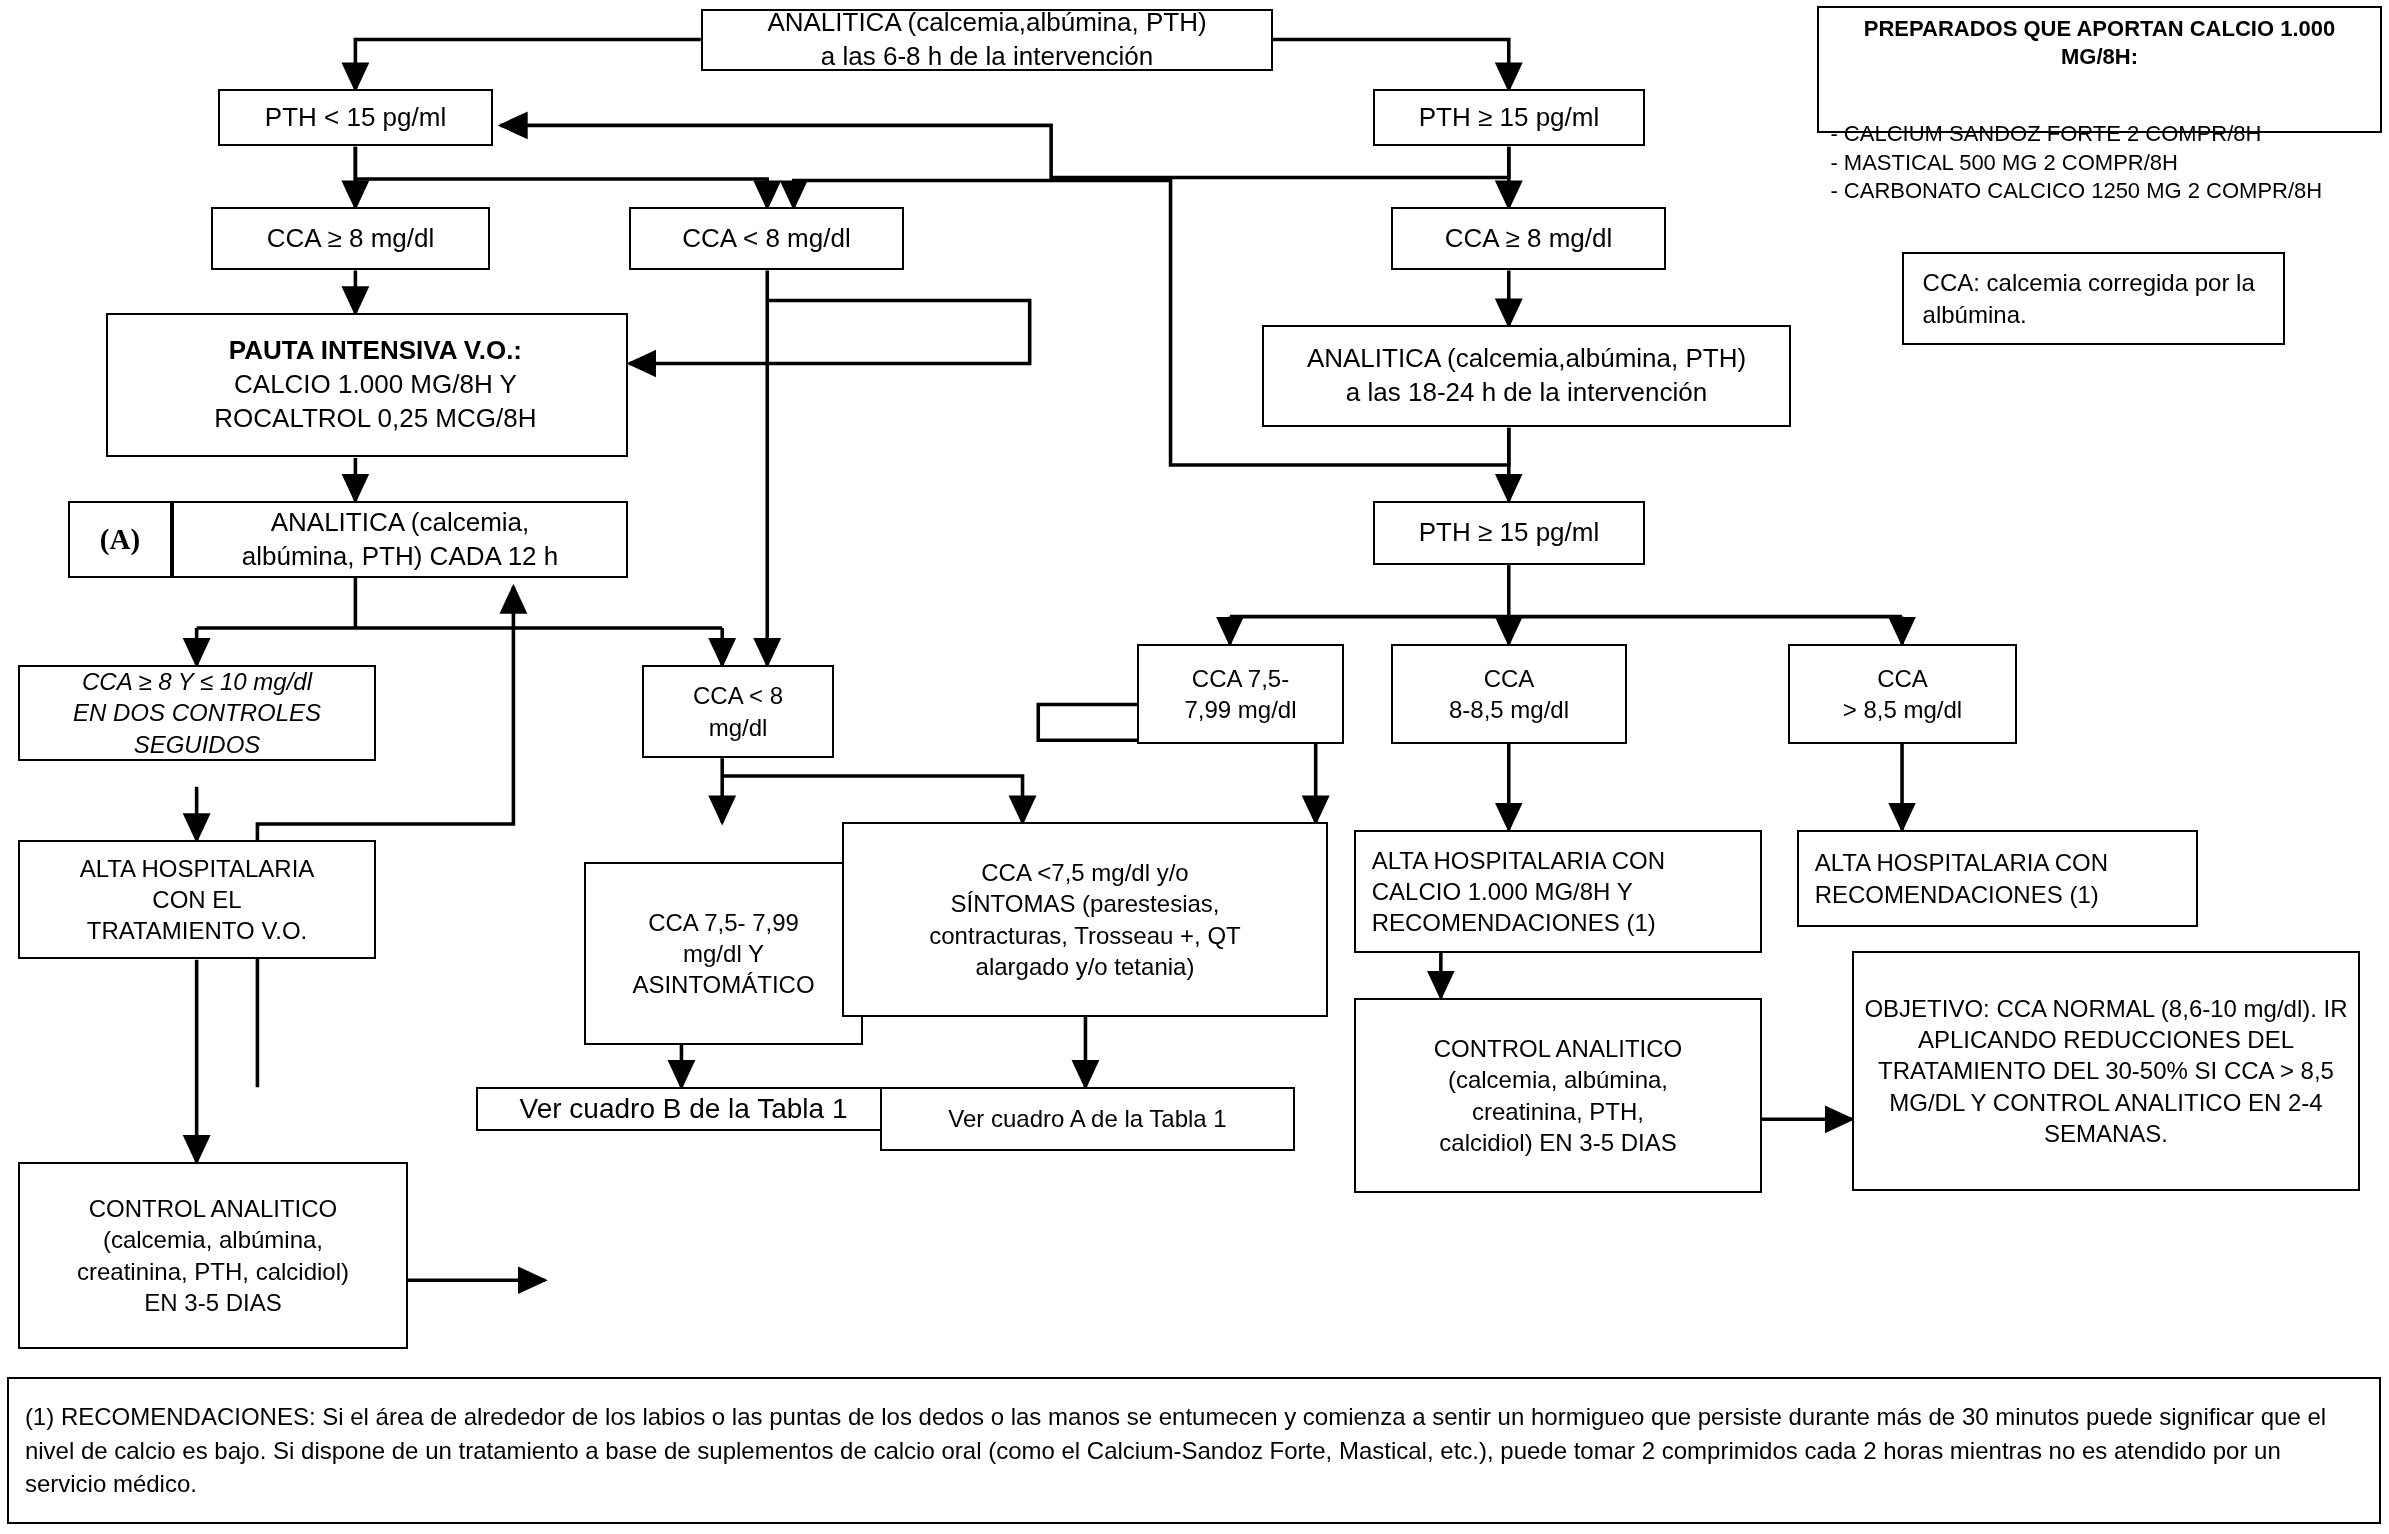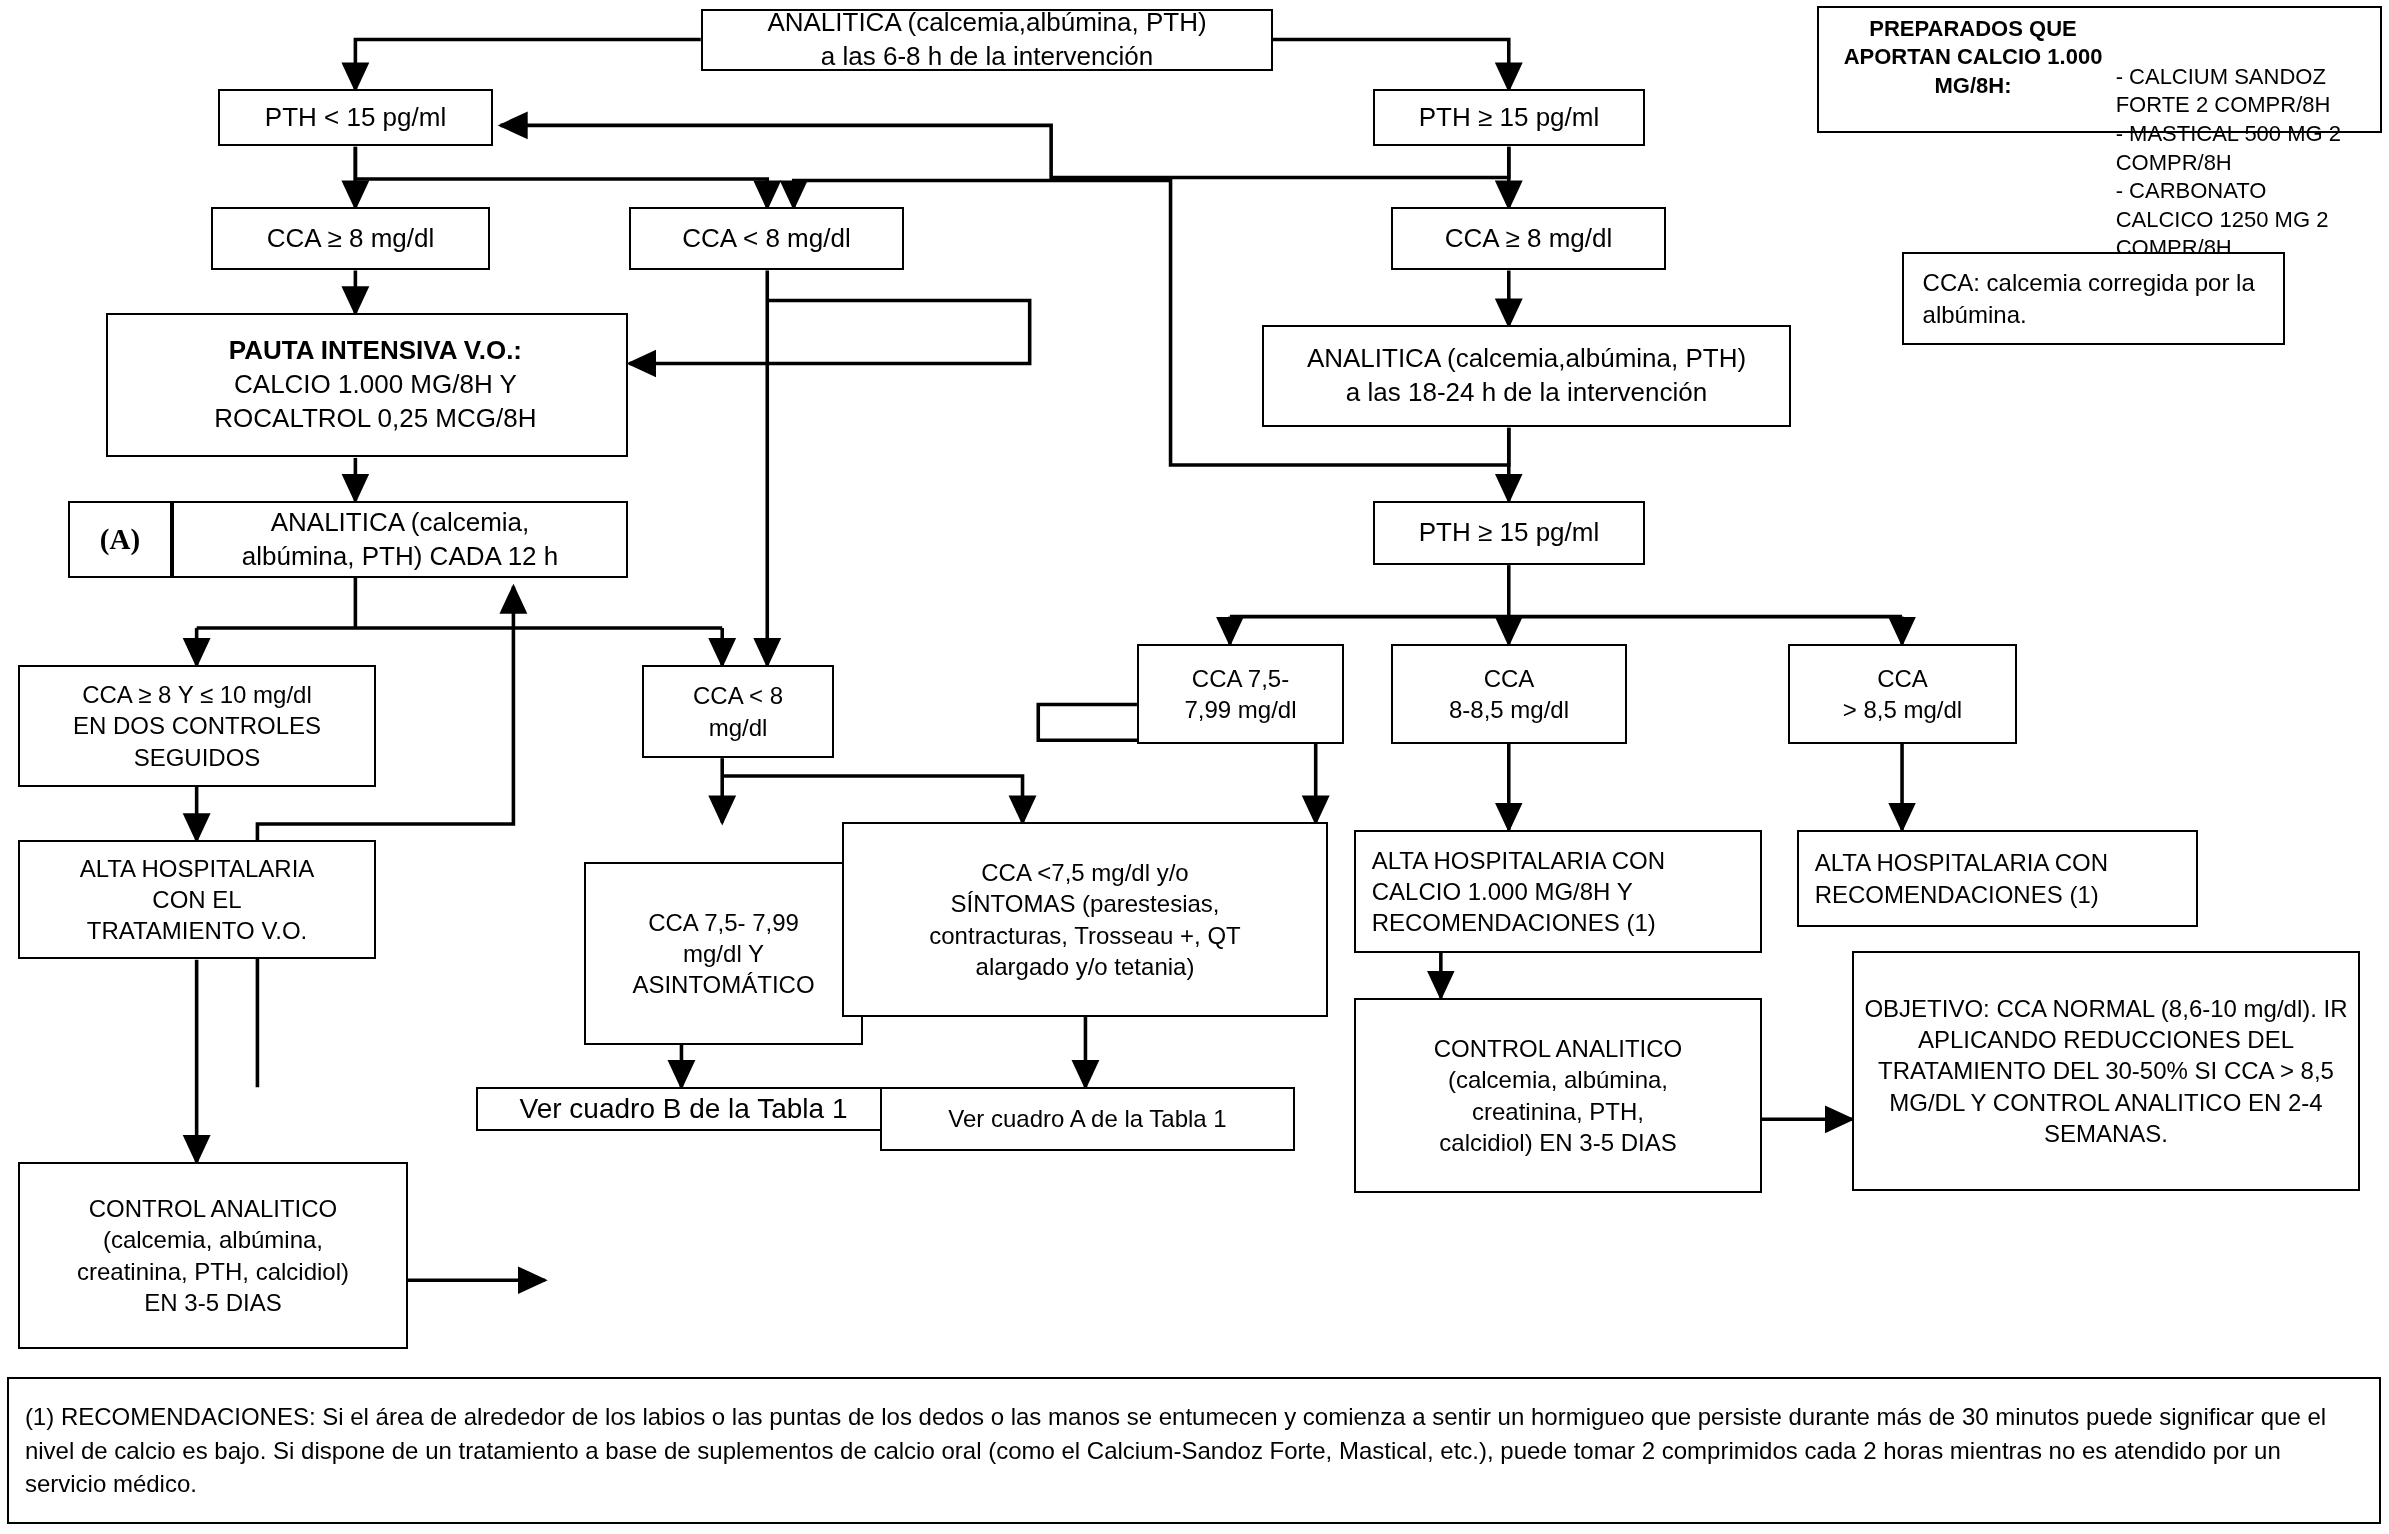--- a/index.html
+++ b/index.html
@@ -187,7 +187,7 @@
 EN 3-5 DIAS</div>
 
 
-  <div class="box" style="left:1817px;top:5.7px;width:565px;height:127px;font-size:22px;flex-direction:row;align-items:stretch;justify-content:flex-start;padding:7.2px 11.4px;">
+  <div class="box" style="left:1817px;top:5.7px;width:565px;height:127px;font-size:22px;flex-direction:column;align-items:stretch;justify-content:flex-start;padding:7.2px 11.4px;">
     <span class="legend-title">PREPARADOS QUE APORTAN CALCIO 1.000 MG/8H:</span>
     <span class="legend-body" style="white-space:pre-line;margin-top:48px;">- CALCIUM SANDOZ FORTE 2 COMPR/8H
 - MASTICAL 500 MG 2 COMPR/8H

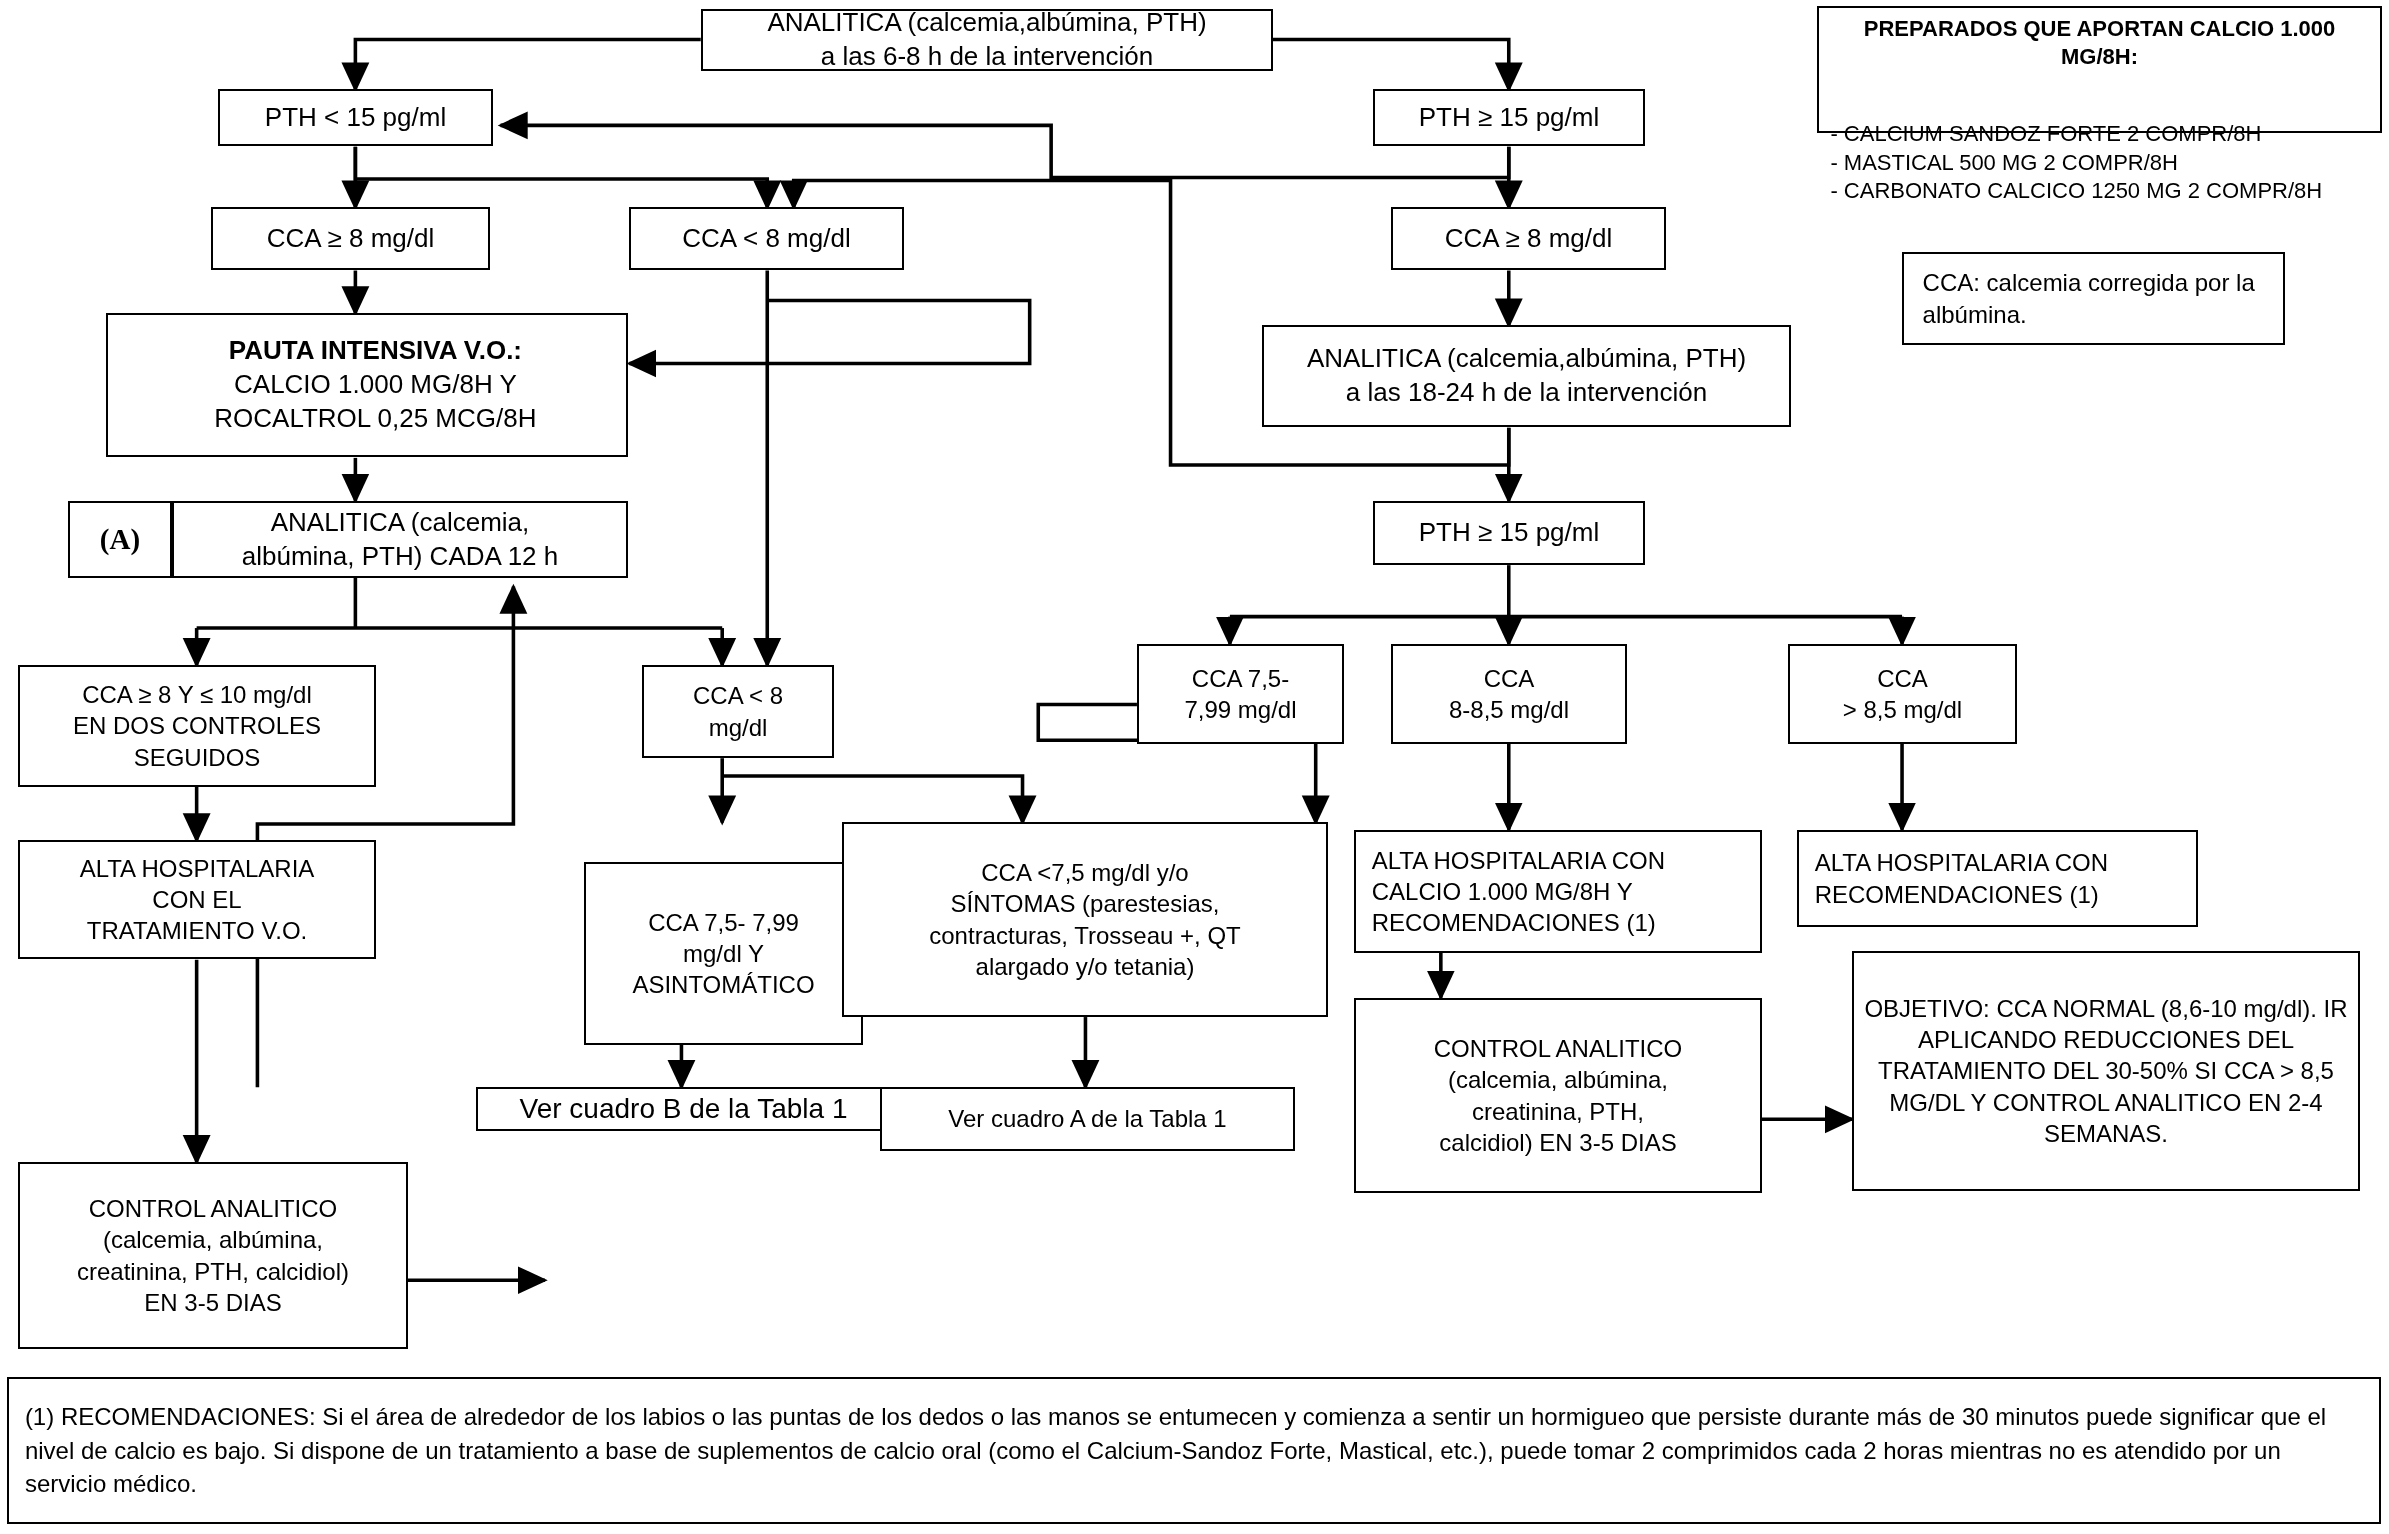--- a/index.html
+++ b/index.html
@@ -134,7 +134,7 @@
 
   <div class="box" style="left:1373px;top:501px;width:272px;height:64px;font-size:26px;">PTH ≥ 15 pg/ml</div>
 
-  <div class="box" style="left:18px;top:665px;width:358px;height:122px;font-size:24px;">CCA ≥ 8 Y ≤ 10 mg/dl
+  <div class="box" style="left:18px;top:665px;width:358px;height:96px;font-size:24px;font-style:italic;">CCA ≥ 8 Y ≤ 10 mg/dl
 EN DOS CONTROLES
 SEGUIDOS</div>
 

